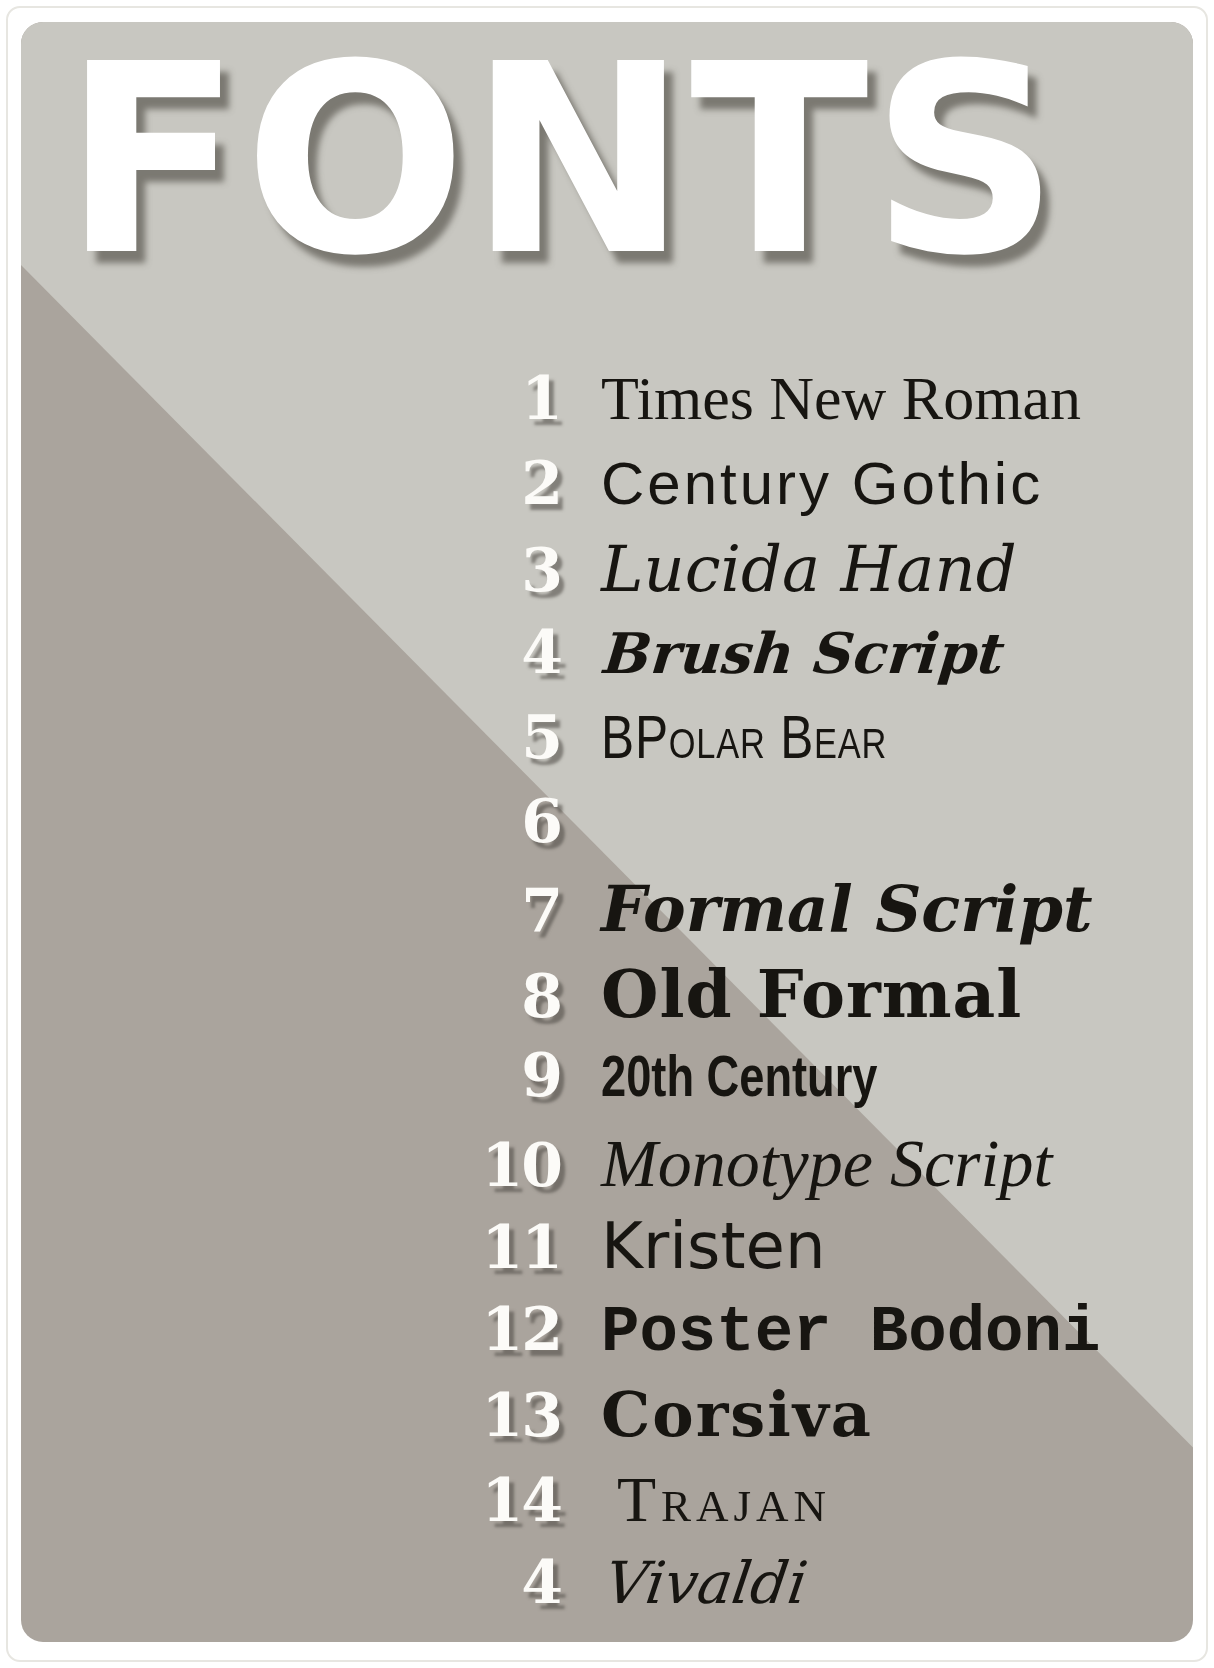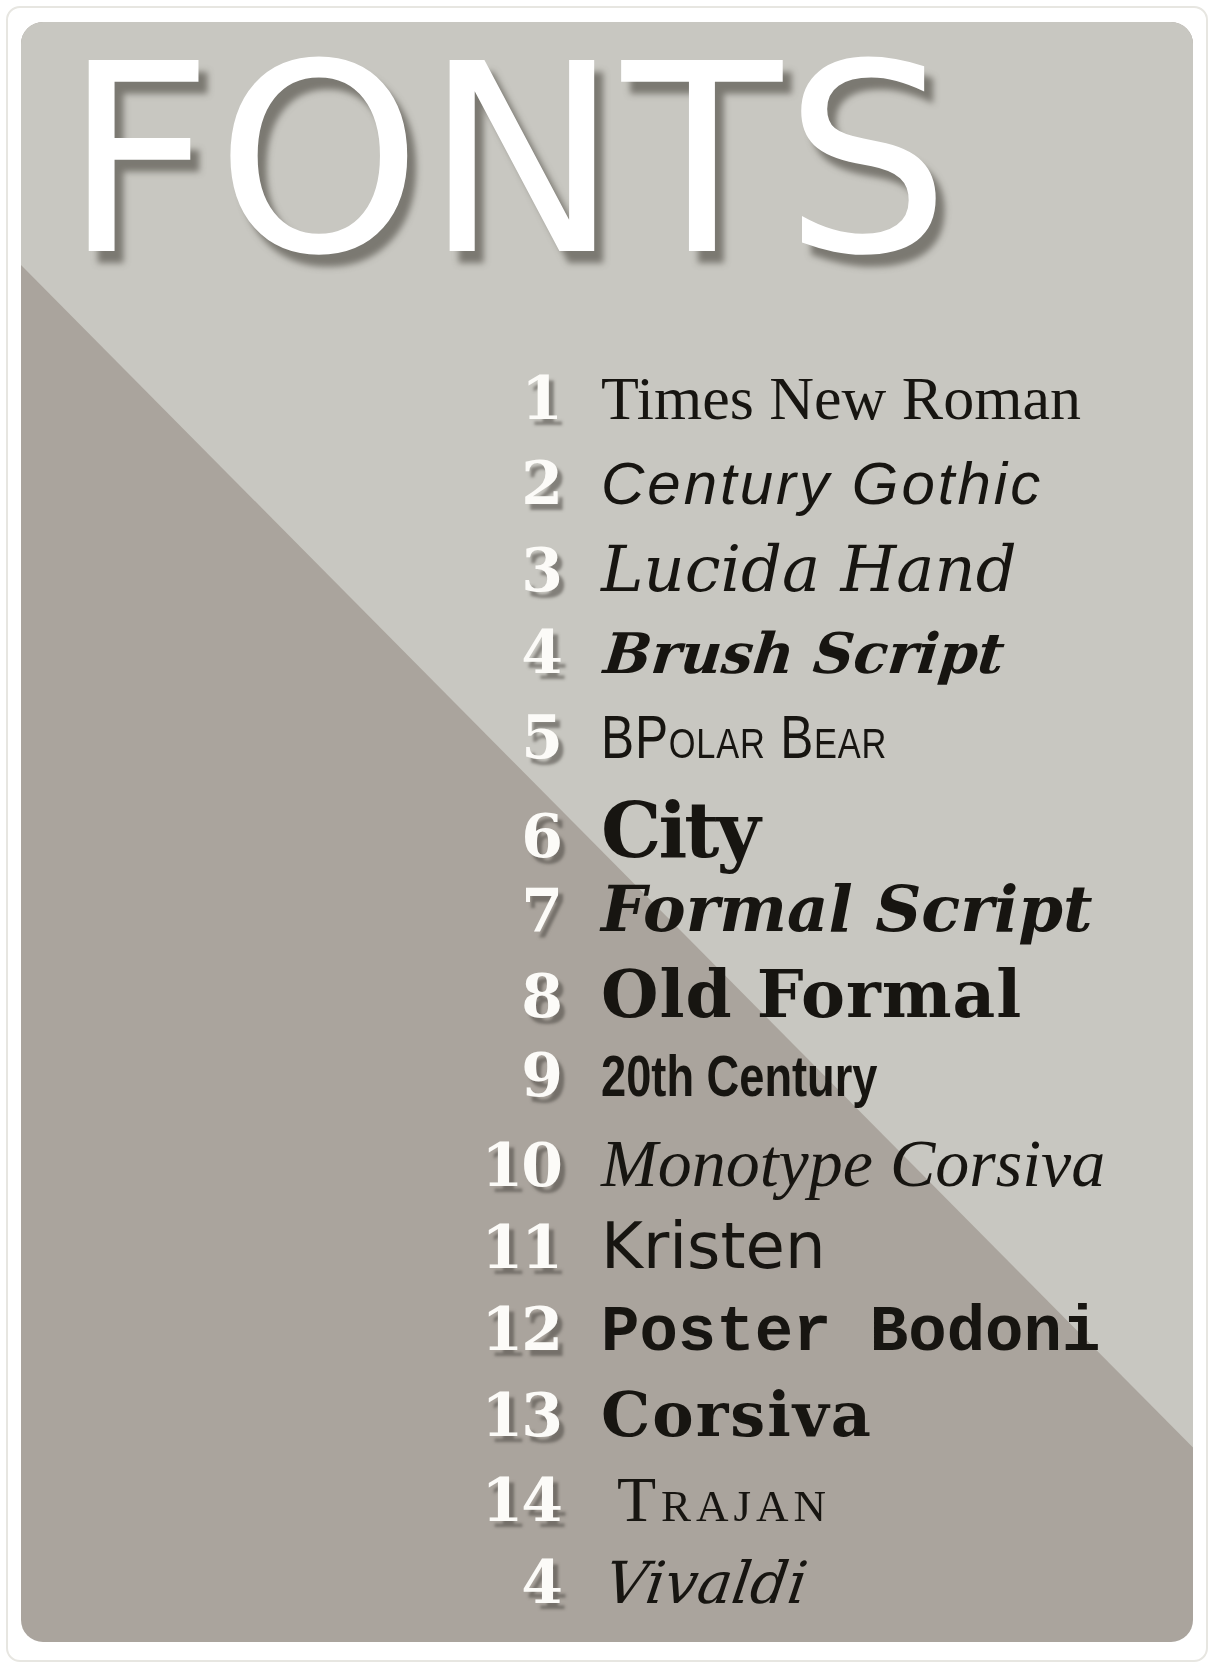--- a/index.html
+++ b/index.html
@@ -48,7 +48,7 @@
     top: 8px;
     margin: 0;
     font-family: "DejaVu Sans", sans-serif;
-    font-weight: normal;
+    font-weight: bold;
     font-size: 262px;
     line-height: 1;
     letter-spacing: 2px;

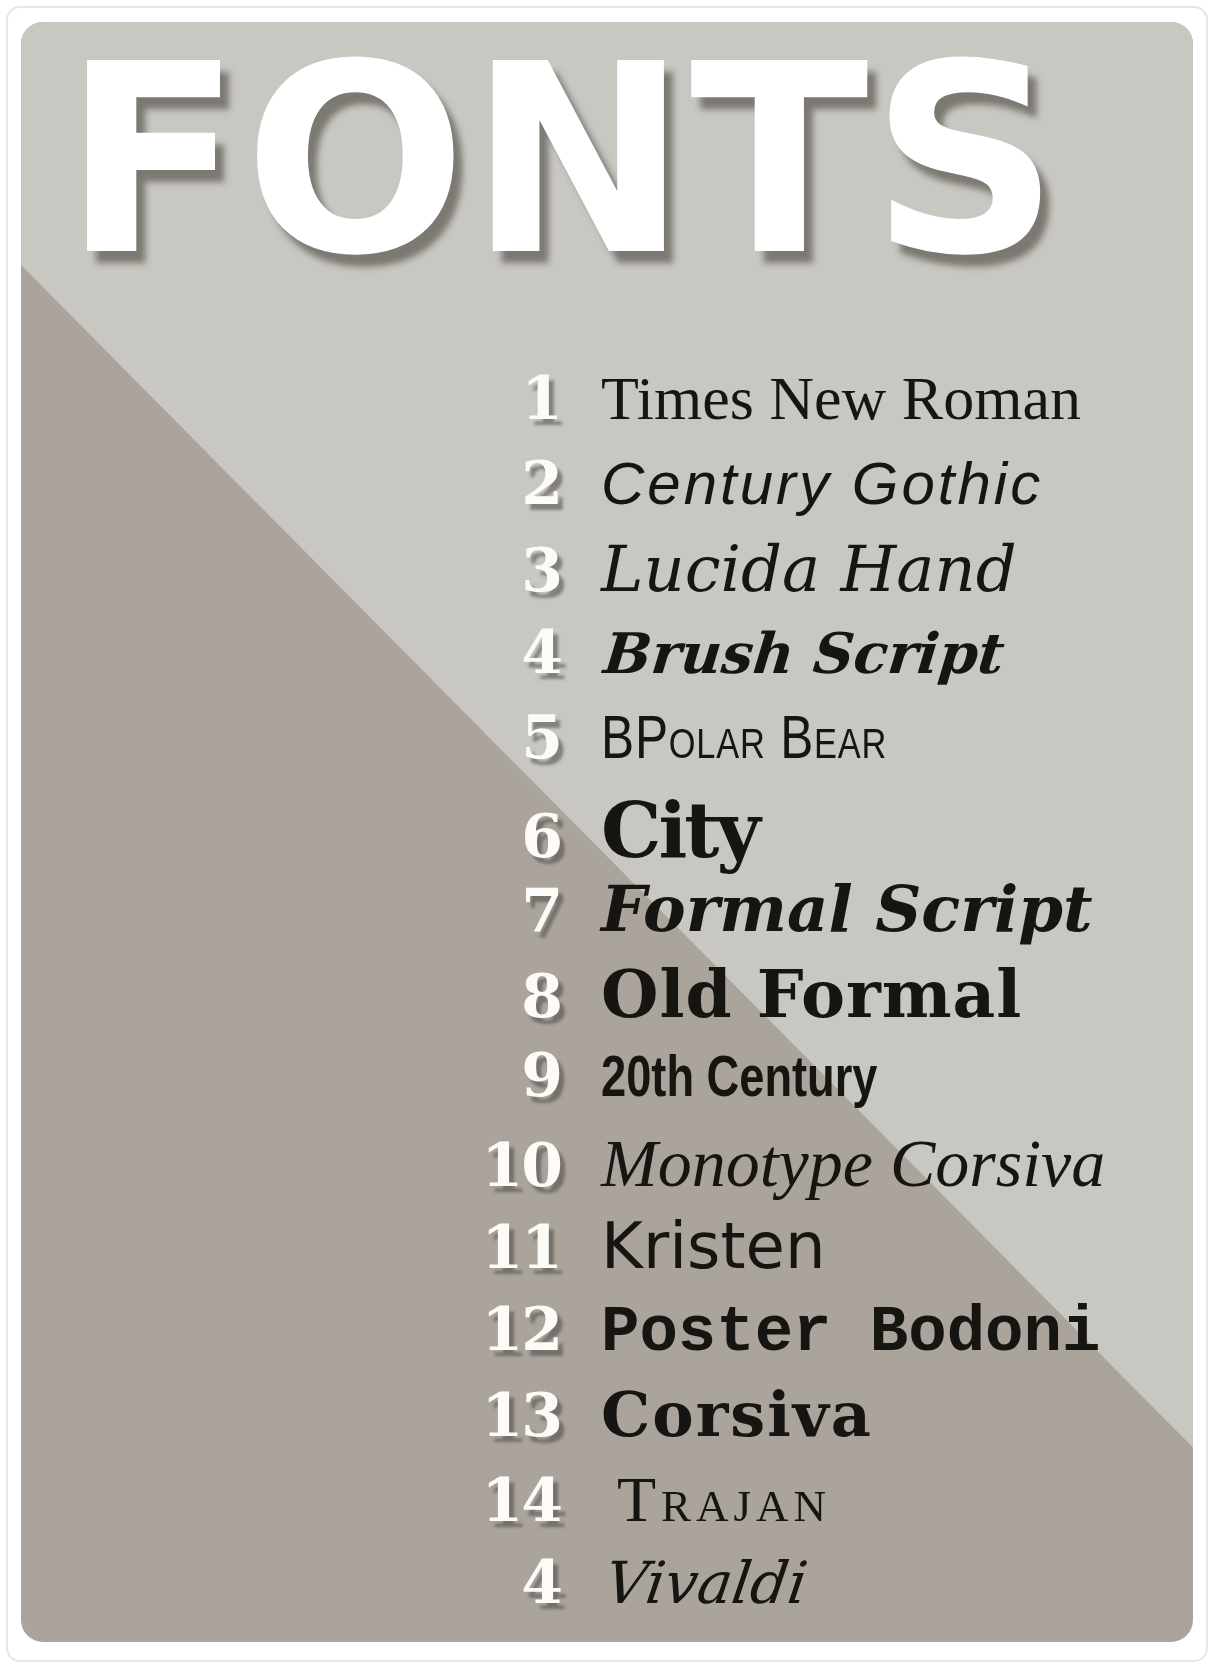--- a/index.html
+++ b/index.html
@@ -83,7 +83,7 @@
   }
   
   .f1  { font-family: "Liberation Serif", serif; font-size: 62px; }
-  .f2  { font-family: "Liberation Sans", sans-serif; font-size: 60px; letter-spacing: 3px; font-style: italic; }
+  .f2  { font-family: "Liberation Sans", sans-serif; font-size: 60px; letter-spacing: 3px; }
   .f3  { font-family: "DejaVu Serif", serif; font-style: italic; font-size: 64px; }
   .f4  { font-family: "DejaVu Serif", serif; font-style: italic; font-weight: bold; font-size: 56px;
          display: inline-block; transform: skewX(-6deg); transform-origin: 0 100%; }

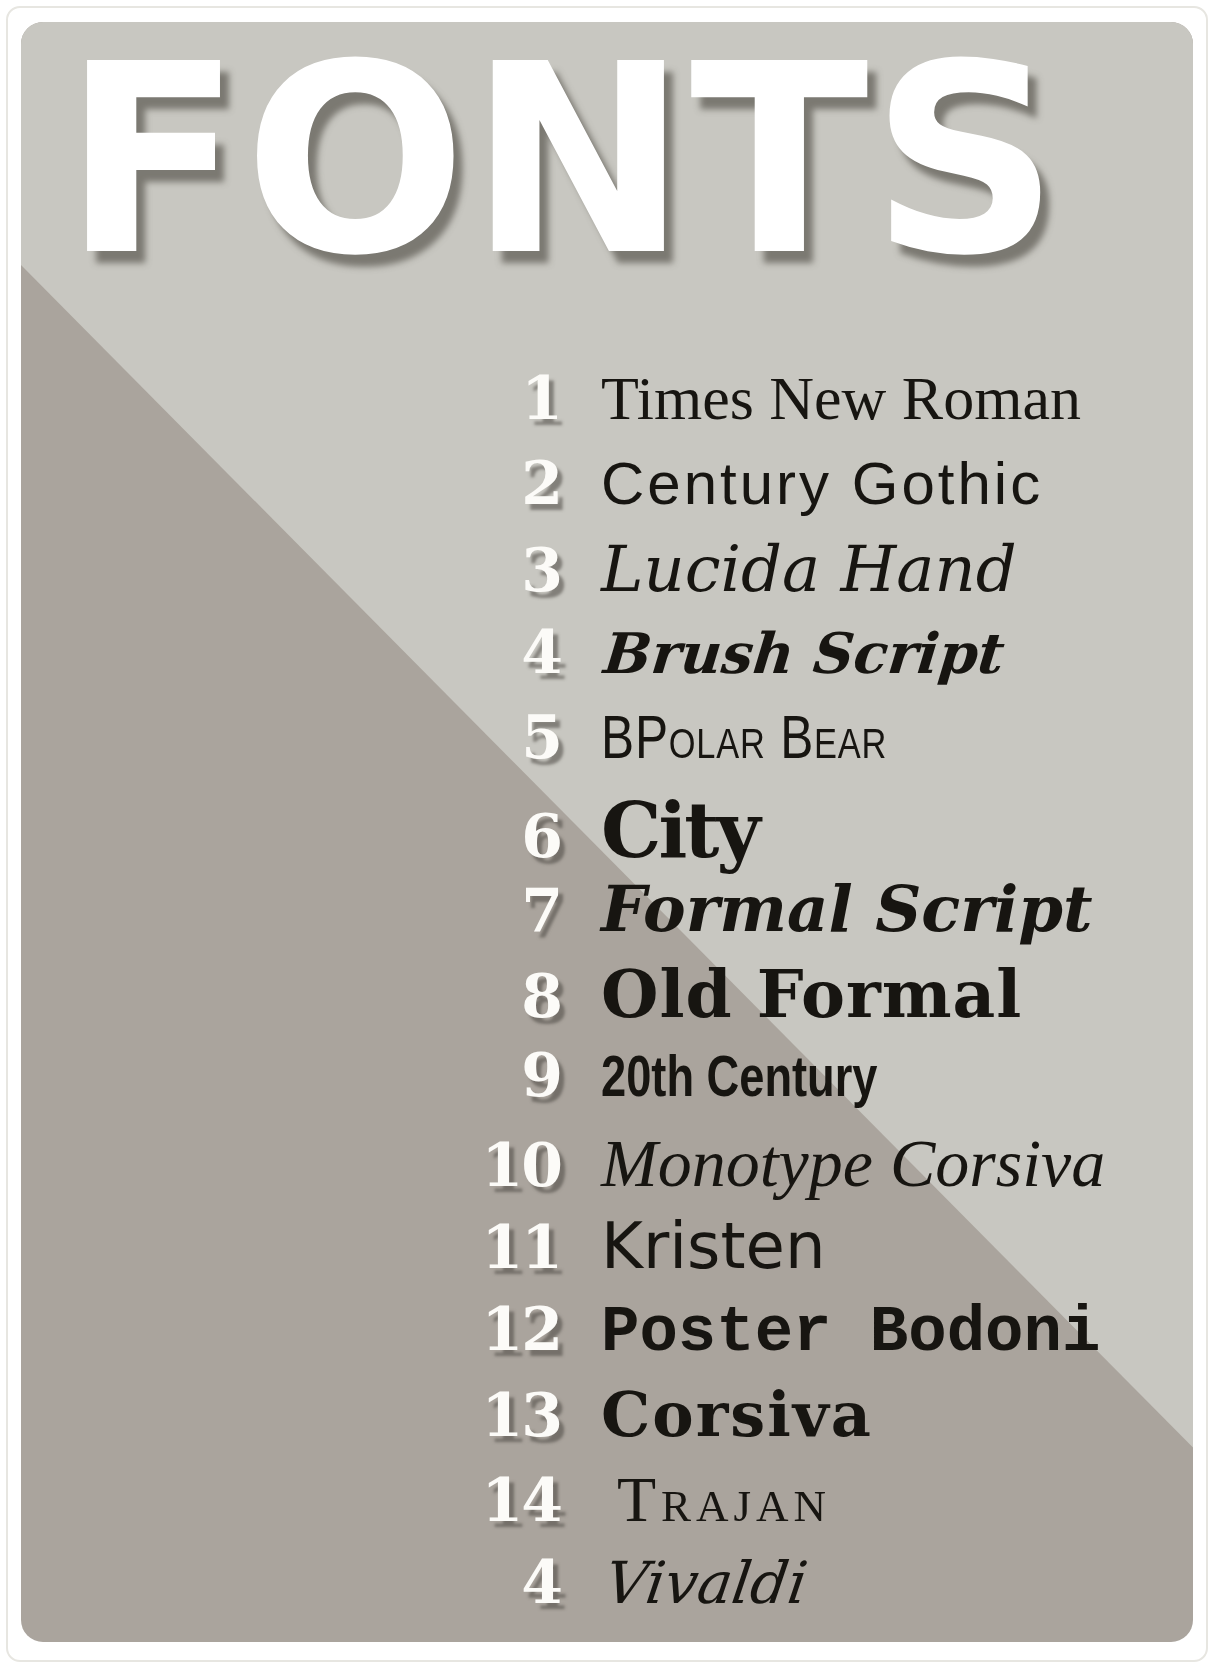--- a/index.html
+++ b/index.html
@@ -135,7 +135,6 @@
       </div>
       <div class="row">
         <span class="num">6</span>
-        <span class="label f6">City</span>
       </div>
       <div class="row">
         <span class="num">7</span>

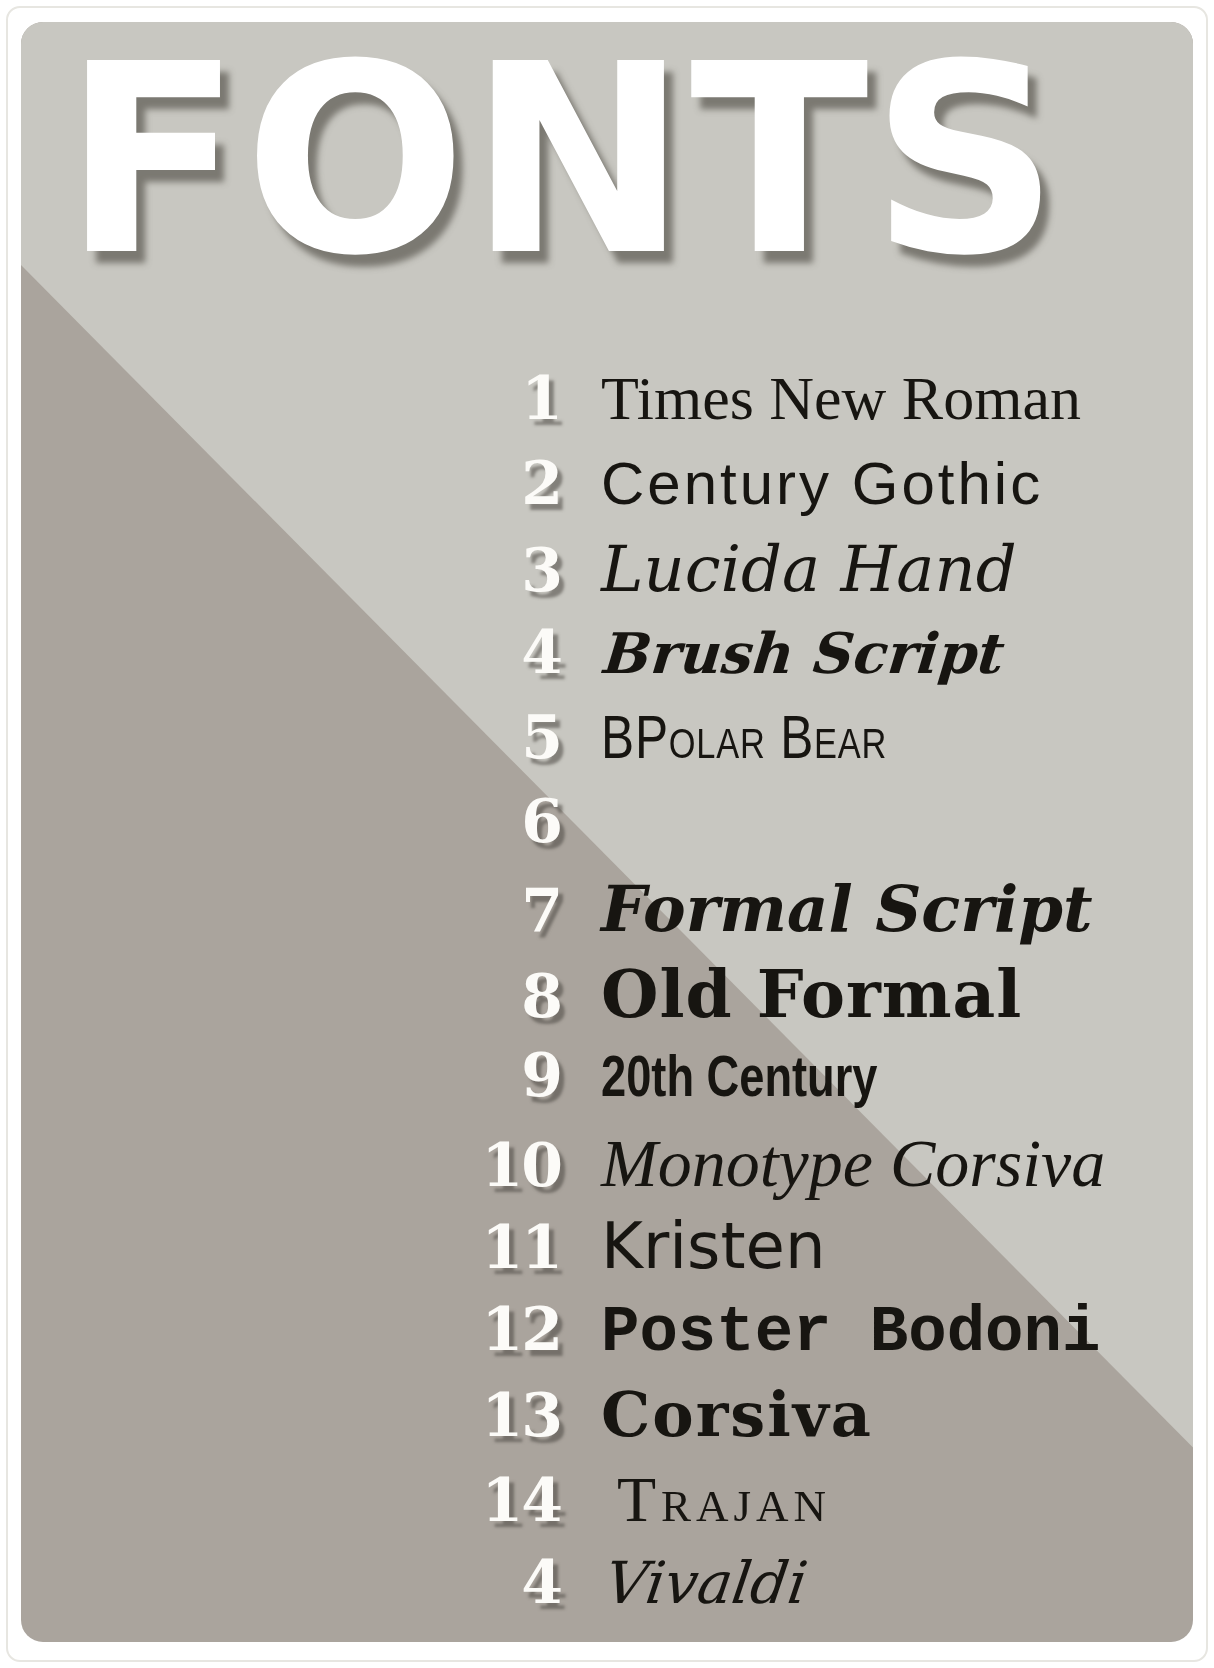--- a/index.html
+++ b/index.html
@@ -150,7 +150,7 @@
       </div>
       <div class="row">
         <span class="num">10</span>
-        <span class="label f10">Monotype Corsiva</span>
+        <span class="label f10">Monotype Script</span>
       </div>
       <div class="row">
         <span class="num">11</span>

